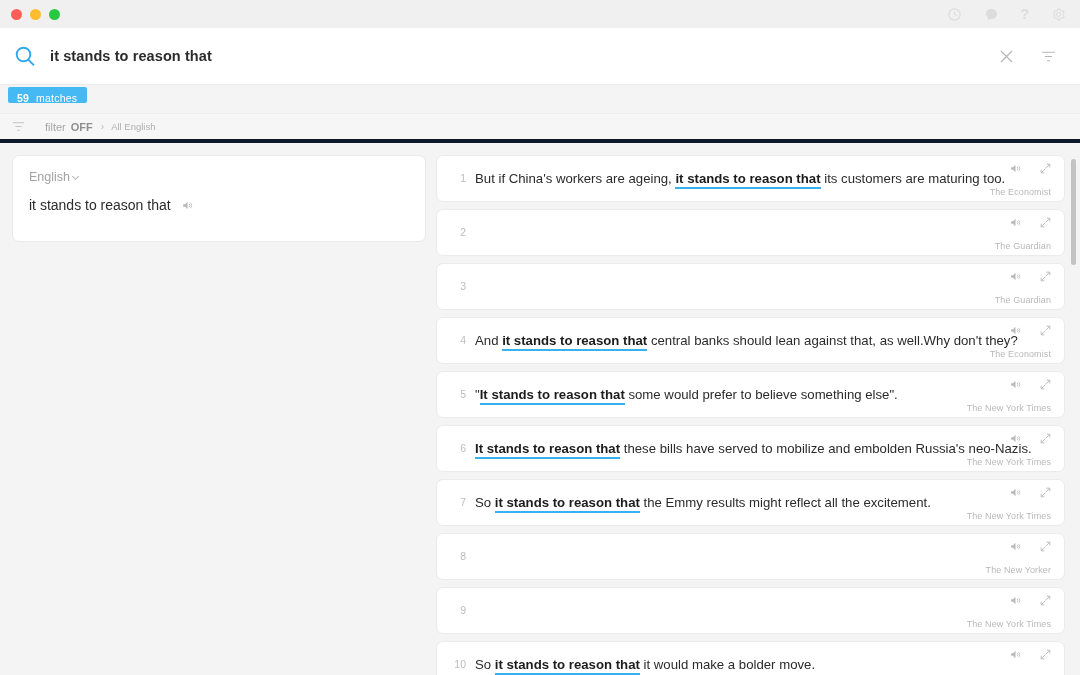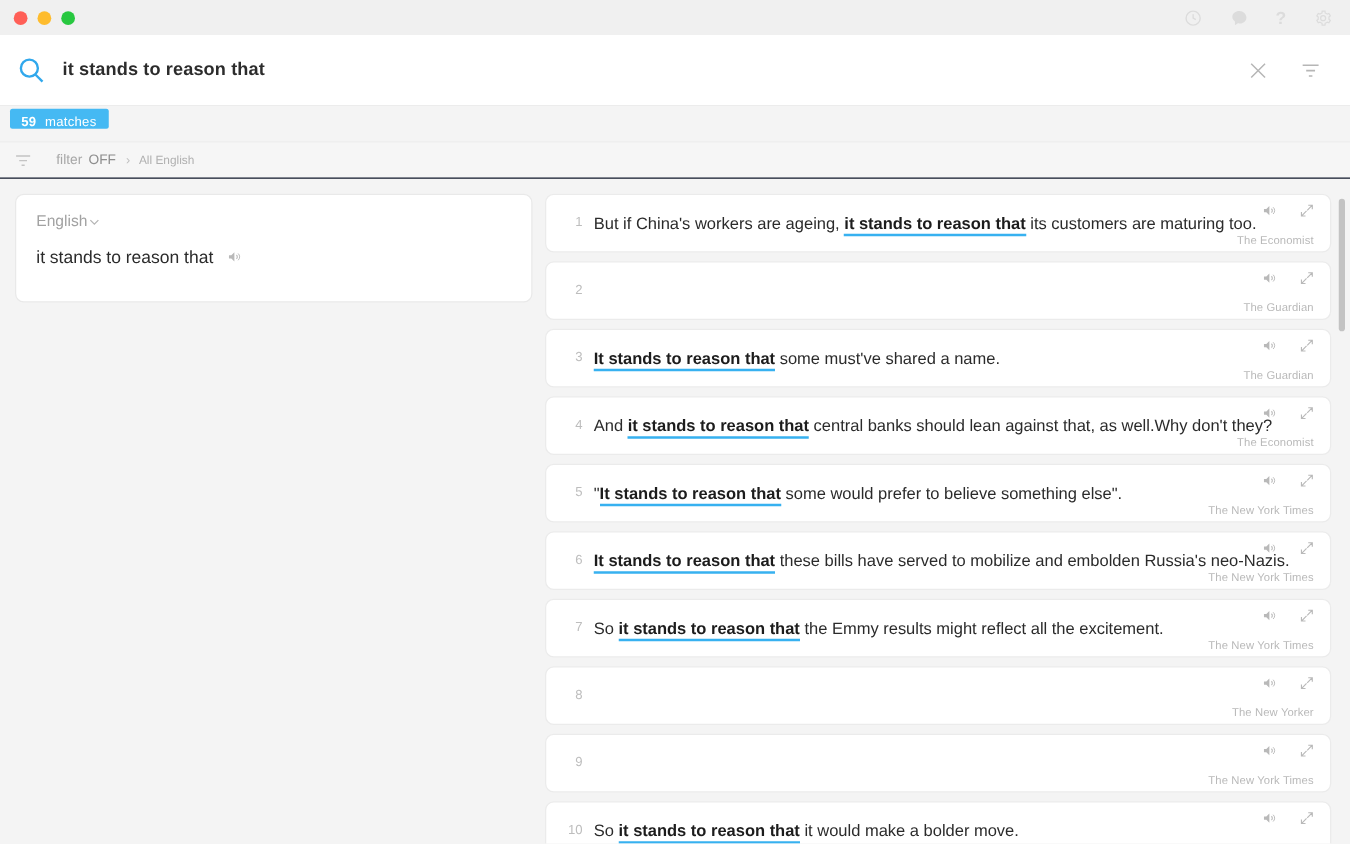--- a/index.html
+++ b/index.html
@@ -66,7 +66,7 @@
     height: 30px; min-height: 30px;
     background: #f6f6f6;
     border-top: 1px solid #ededed;
-    border-bottom: 1px solid #0f172a;
+    border-bottom: 4px solid #0f172a;
     display: flex; align-items: center;
     padding-left: 10px;
     gap: 0;

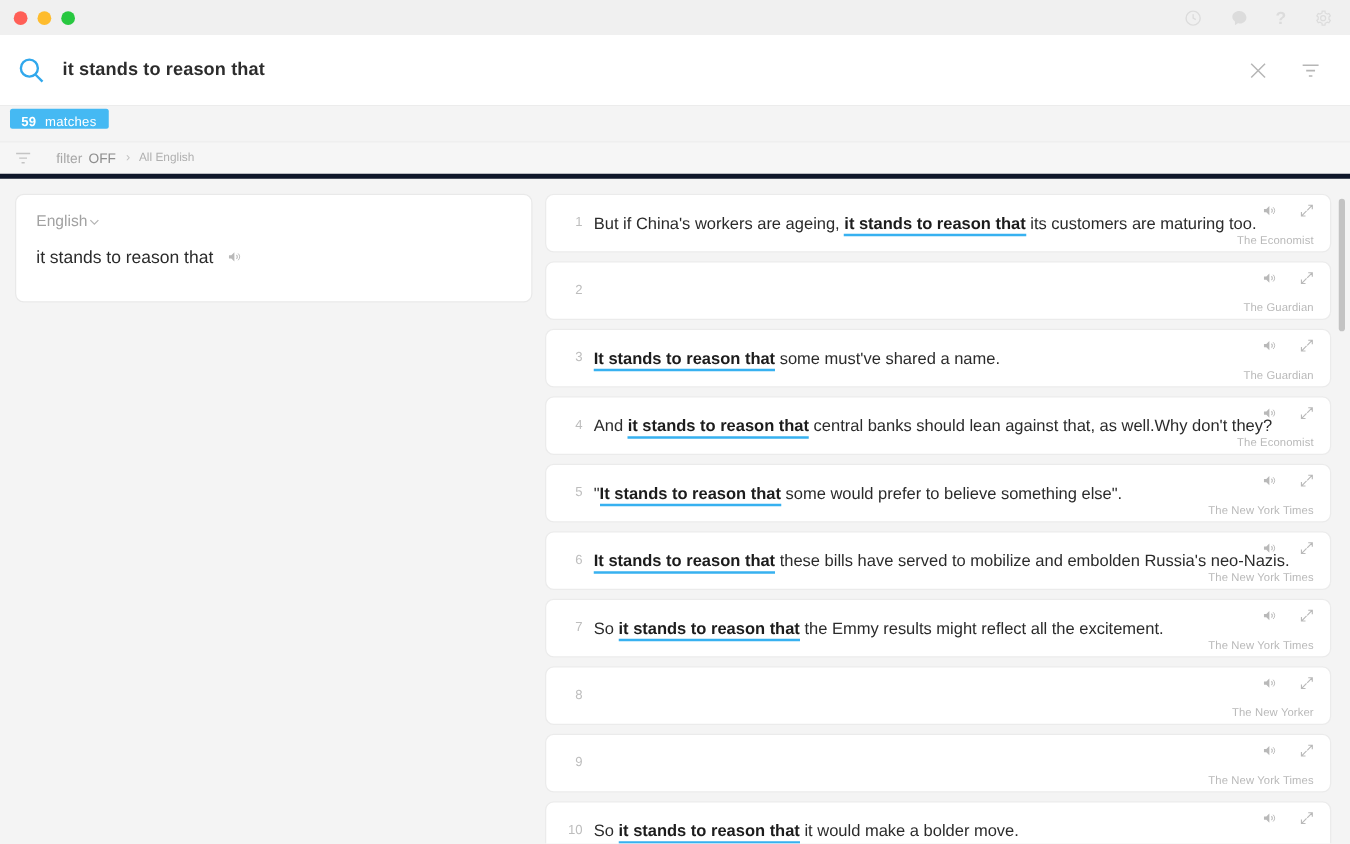--- a/index.html
+++ b/index.html
@@ -73,7 +73,7 @@
   }
   .filter-glyph { width: 16px; height: 16px; color:#c4c4c4; display:flex; align-items:center; justify-content:center; margin-right: 19px; }
   .filter-label { font-size: 11px; color: #a7a7a7; }
-  .filter-state { font-size: 11px; color: #8e8e8e; font-weight: 400; margin-left: 5px; }
+  .filter-state { font-size: 11px; color: #8e8e8e; font-weight: 700; margin-left: 5px; }
   .filter-chev { font-size: 10px; color: #c0c0c0; margin: 0 7px 0 8px; }
   .filter-source { font-size: 9.5px; color: #b0b0b0; }
 

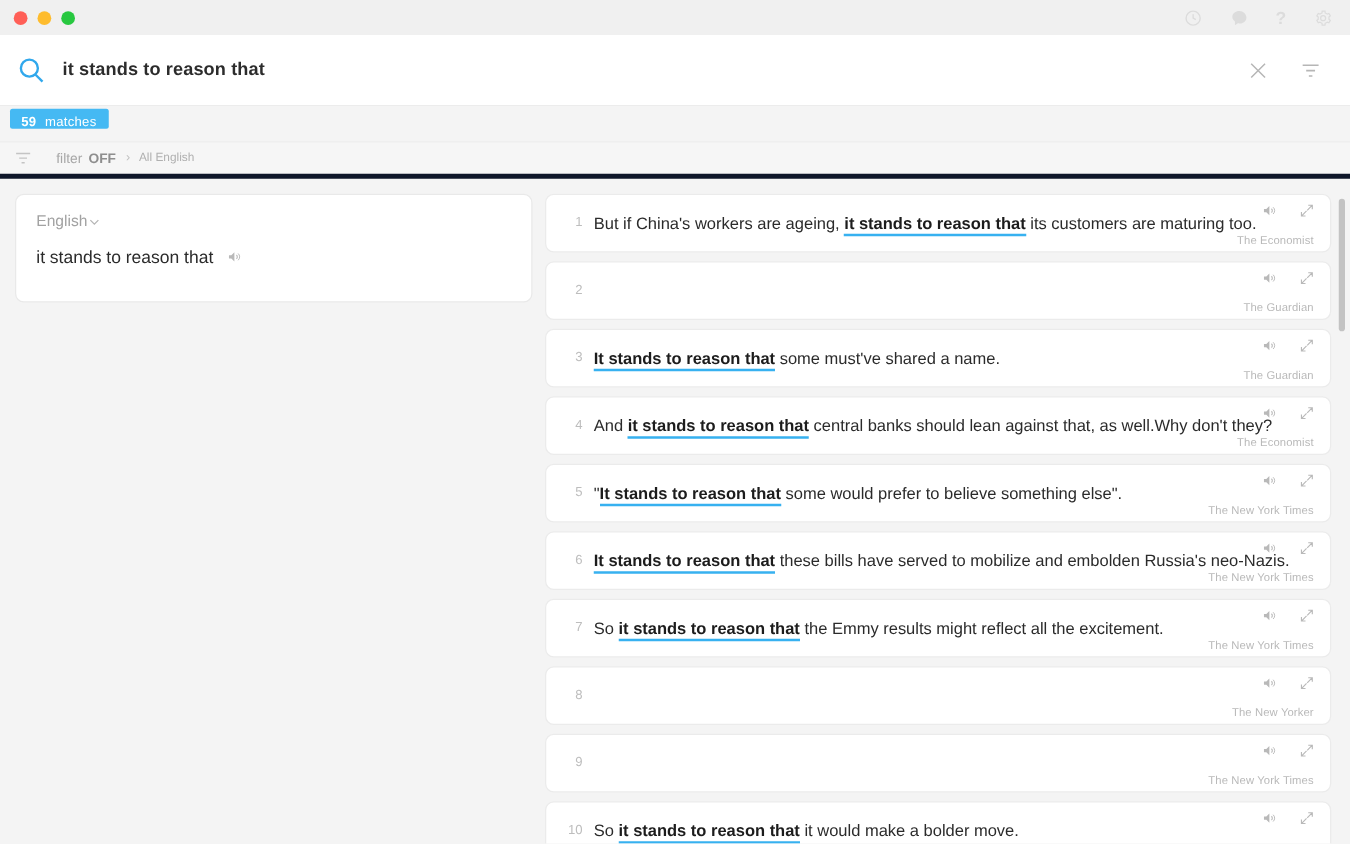--- a/index.html
+++ b/index.html
@@ -267,7 +267,6 @@
           </div>
           <div class="result-card">
             <span class="r-index">3</span>
-            <span class="r-sentence"><span></span><span class="hl">It stands to reason that</span><span> some must've shared a name.</span></span>
             <span class="r-actions">
               <span class="r-act">
                 <svg width="13" height="13" viewBox="0 0 24 24" fill="currentColor">

